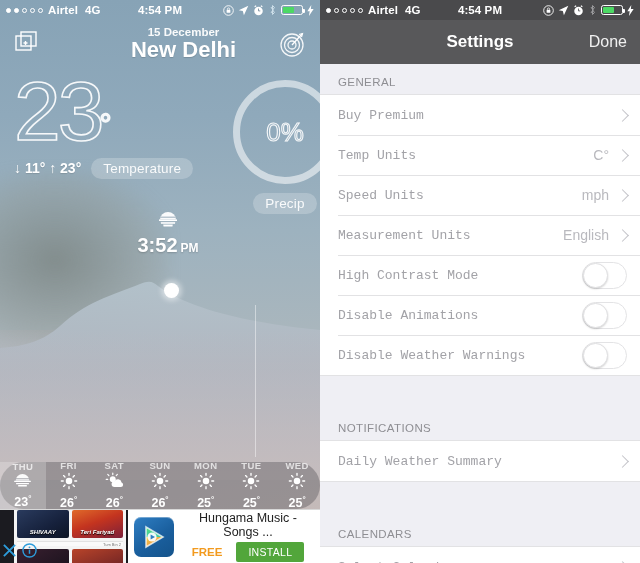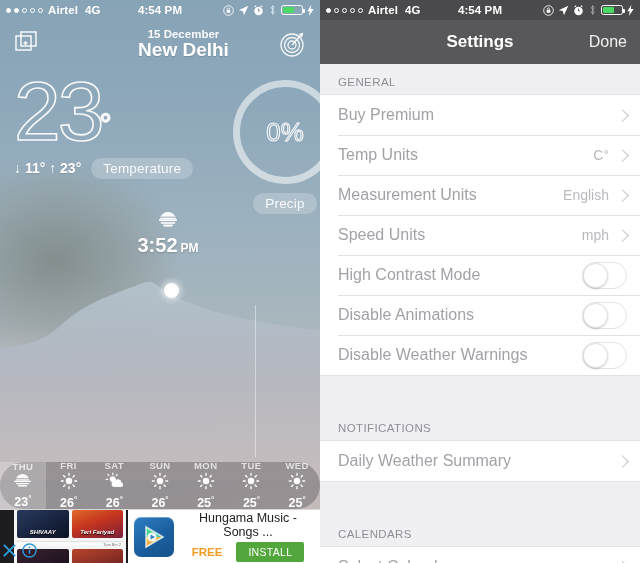--- a/index.html
+++ b/index.html
@@ -65,7 +65,7 @@
   }
   .w-date-wrap { position:absolute; left:0; right:0; text-align:center; color:#fff;margin-left:47px; }
   .w-date { font-size:11.5px; font-weight:bold; opacity:.95; }
-  .w-city { font-size:19px; font-weight:bold; margin-top:-1px; text-shadow:0 1px 1px rgba(0,0,0,.15); }
+  .w-city { font-size:22px; font-weight:bold; margin-top:-1px; text-shadow:0 1px 1px rgba(0,0,0,.15); }
   .icon-btn { position:relative; z-index:6; width:30px; height:30px; color:#fff; }
 
   

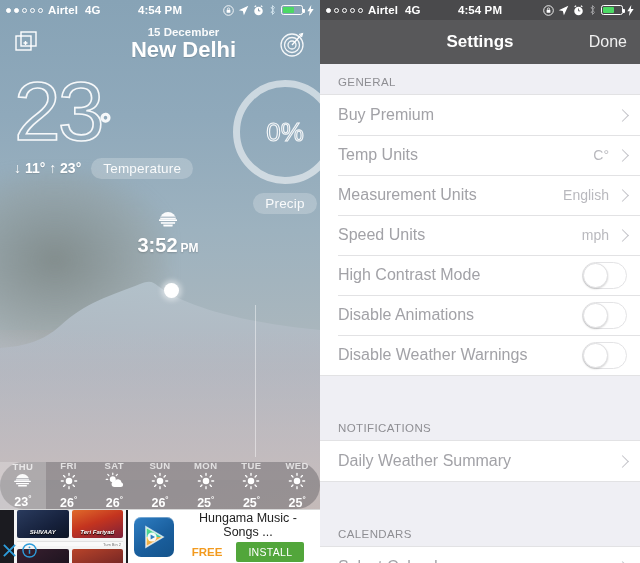--- a/index.html
+++ b/index.html
@@ -193,7 +193,7 @@
   .row + .row::before {
     content:""; position:absolute; left:18px; right:0; top:0; height:1px; background:#e2e2e4;
   }
-  .row-label { font-size:16px; color:#a2a2a7; flex:1; }
+  .row-label { font-size:13px; color:#a2a2a7; flex:1;font-family:Liberation Mono, monospace; }
   .row-value { font-size:14px; color:#b9b9be; margin-right:9px; }
   .chev { width:9px; height:9px; border-right:1.6px solid #c3c3c8; border-top:1.6px solid #c3c3c8;
     transform:rotate(45deg); }

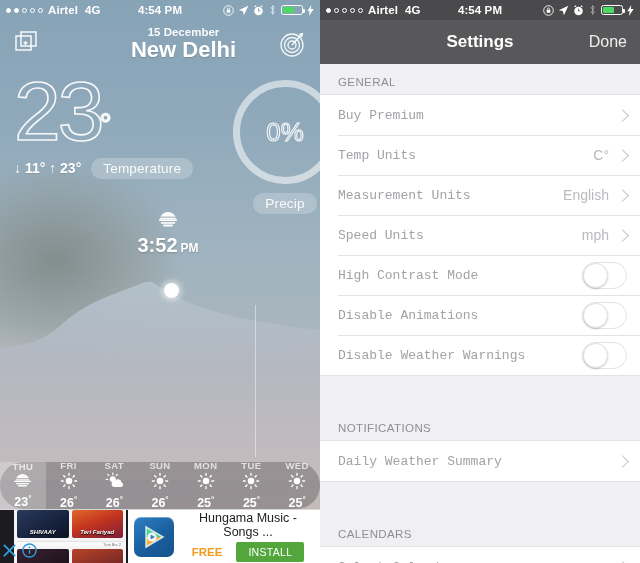--- a/index.html
+++ b/index.html
@@ -531,13 +531,13 @@
             <span class="chev"></span>
           </div>
           <div class="row">
+            <span class="row-label">Speed Units</span>
+            <span class="row-value">mph</span>
+            <span class="chev"></span>
+          </div>
+          <div class="row">
             <span class="row-label">Measurement Units</span>
             <span class="row-value">English</span>
-            <span class="chev"></span>
-          </div>
-          <div class="row">
-            <span class="row-label">Speed Units</span>
-            <span class="row-value">mph</span>
             <span class="chev"></span>
           </div>
           <div class="row">

